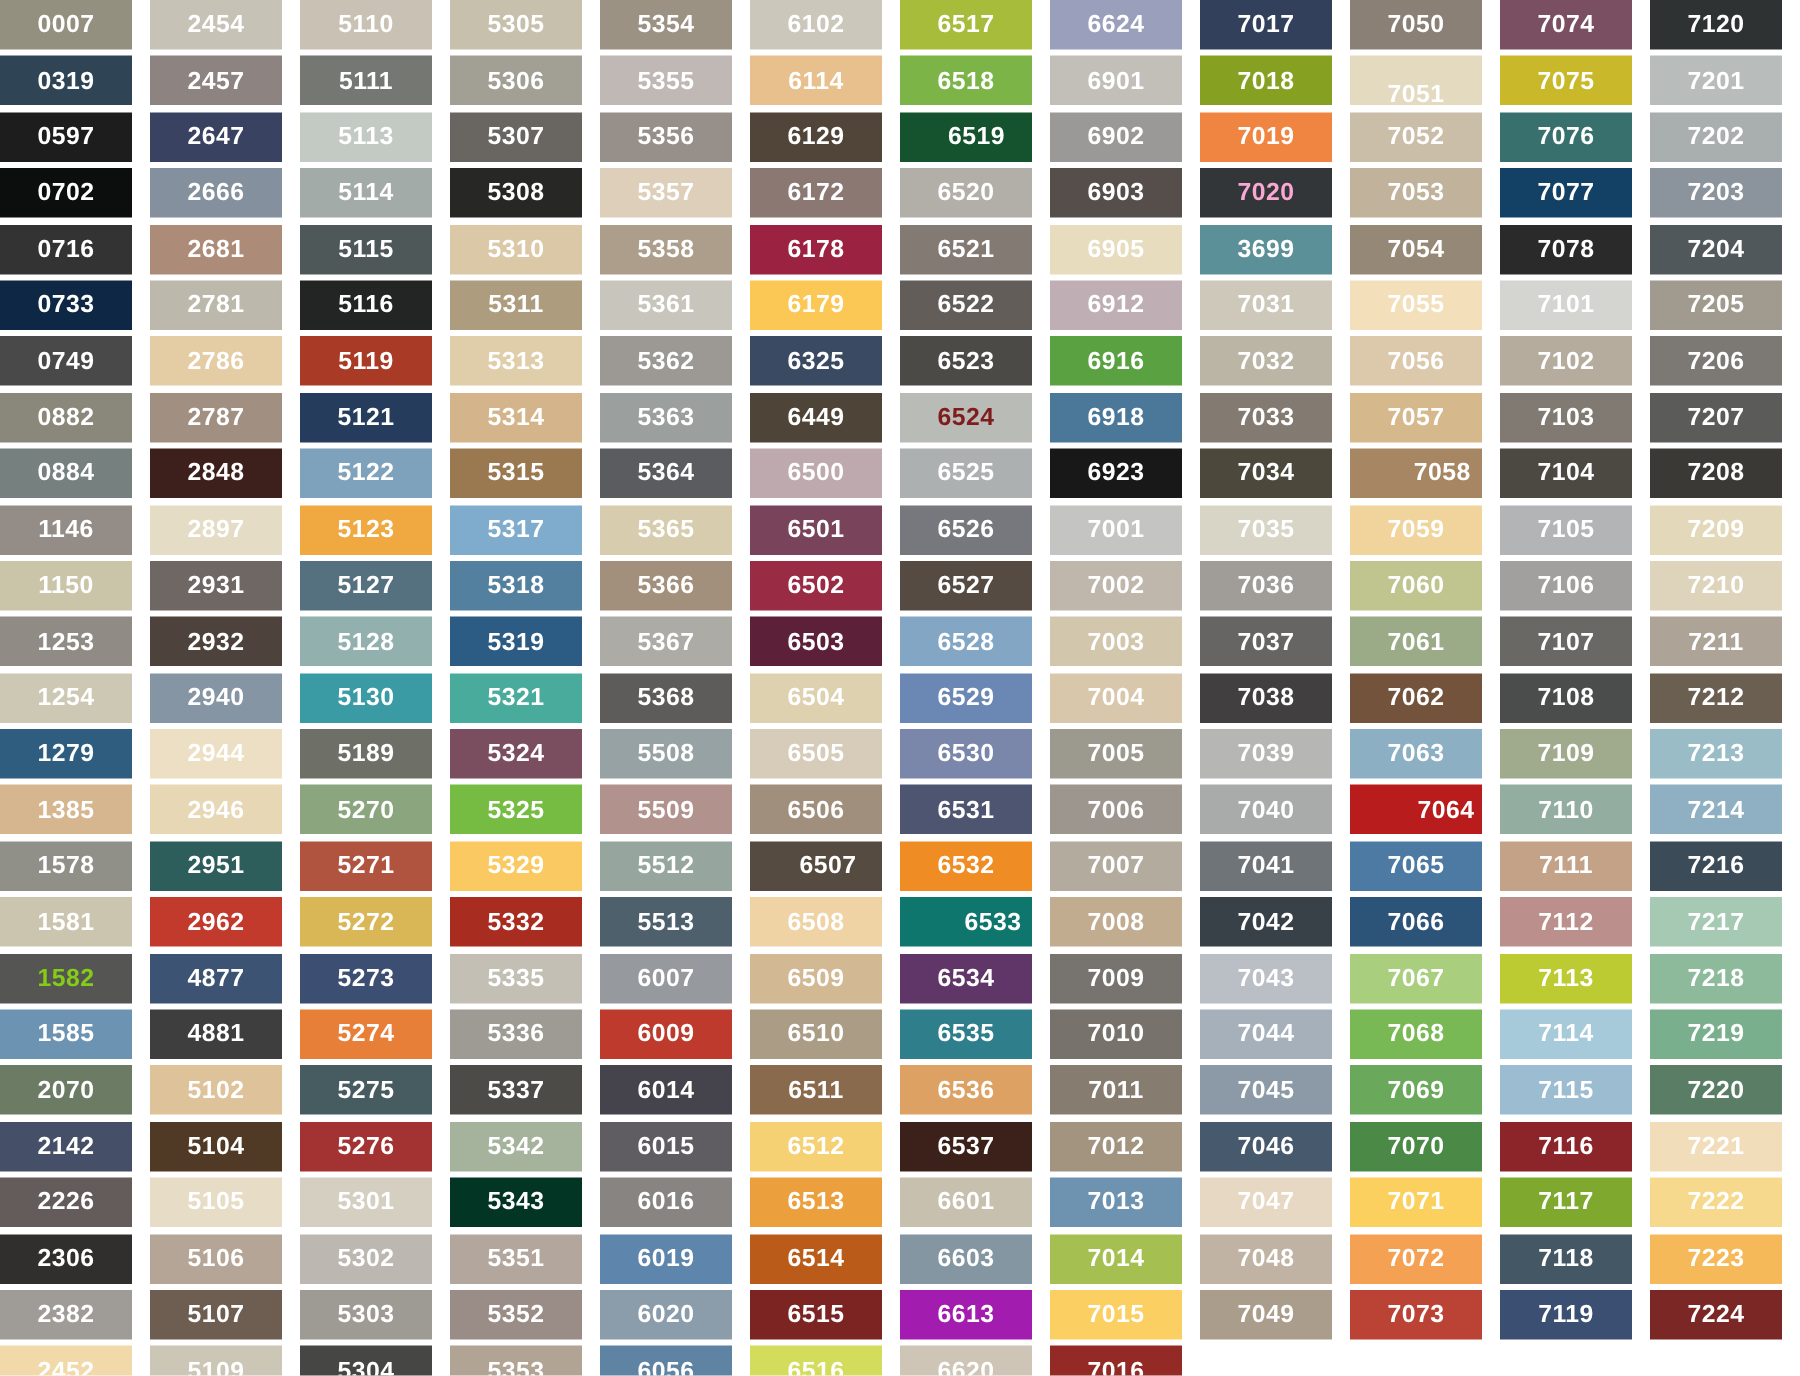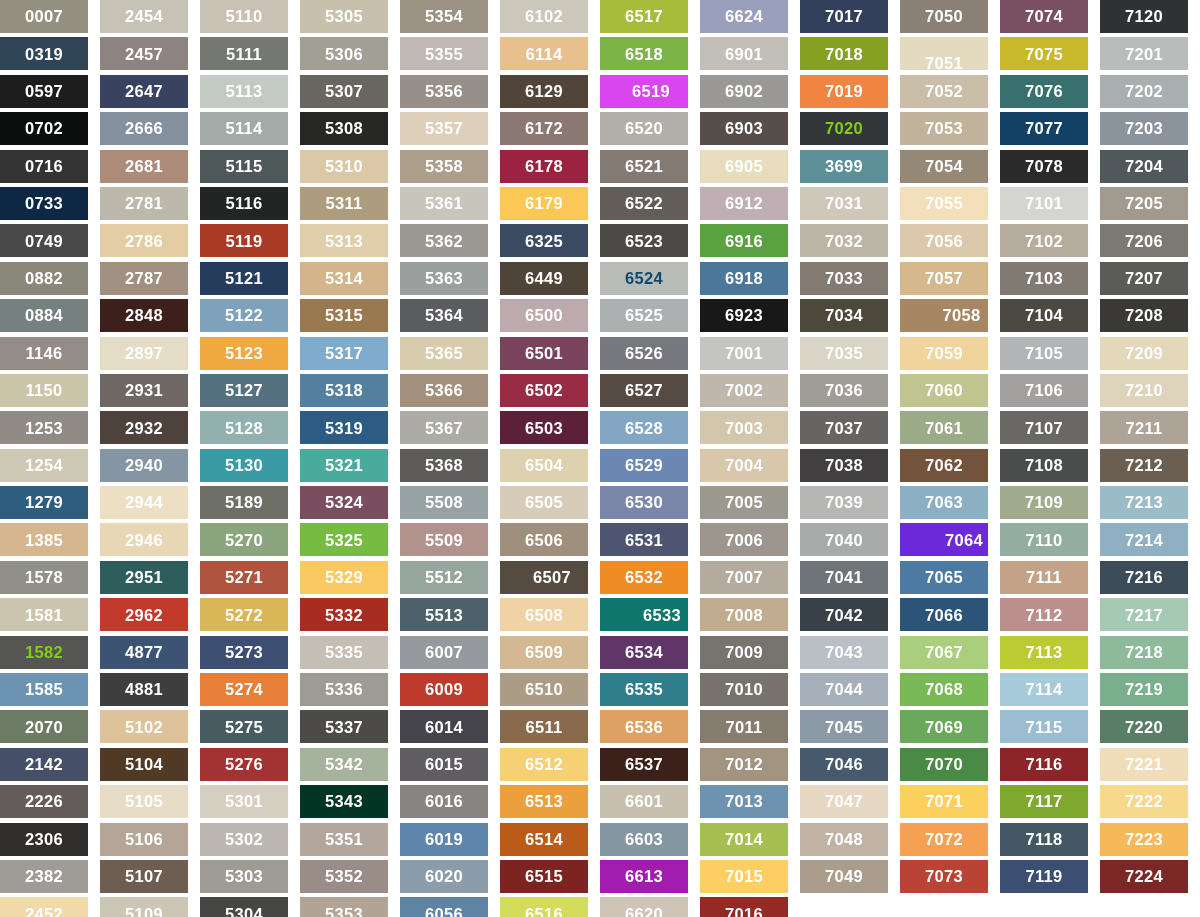--- a/index.html
+++ b/index.html
@@ -202,7 +202,7 @@
       </div>
     </div>
     <div class="swatch-cell">
-      <div class="swatch" style="background-color: #d946ef; padding-left: 14px;">
+      <div class="swatch" style="background-color: #14532d; padding-left: 14px;">
         <span class="swatch-label" style="color: rgb(255, 255, 255);">6519</span>
       </div>
     </div>

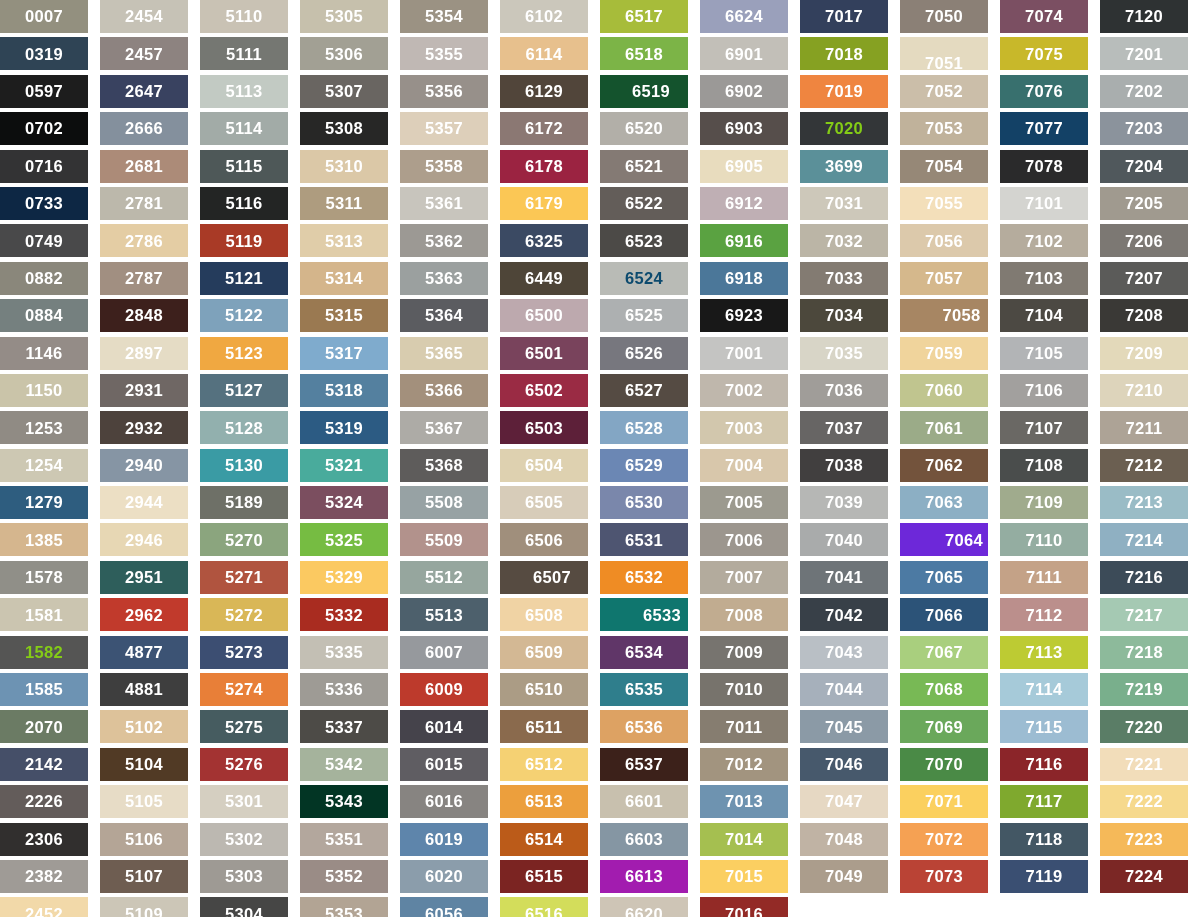--- a/index.html
+++ b/index.html
@@ -273,7 +273,7 @@
     </div>
     <div class="swatch-cell">
       <div class="swatch" style="background-color: rgb(51, 54, 56);">
-        <span class="swatch-label" style="color: #84cc16;">7020</span>
+        <span class="swatch-label" style="color: #f9a8d4;">7020</span>
       </div>
     </div>
     <div class="swatch-cell">

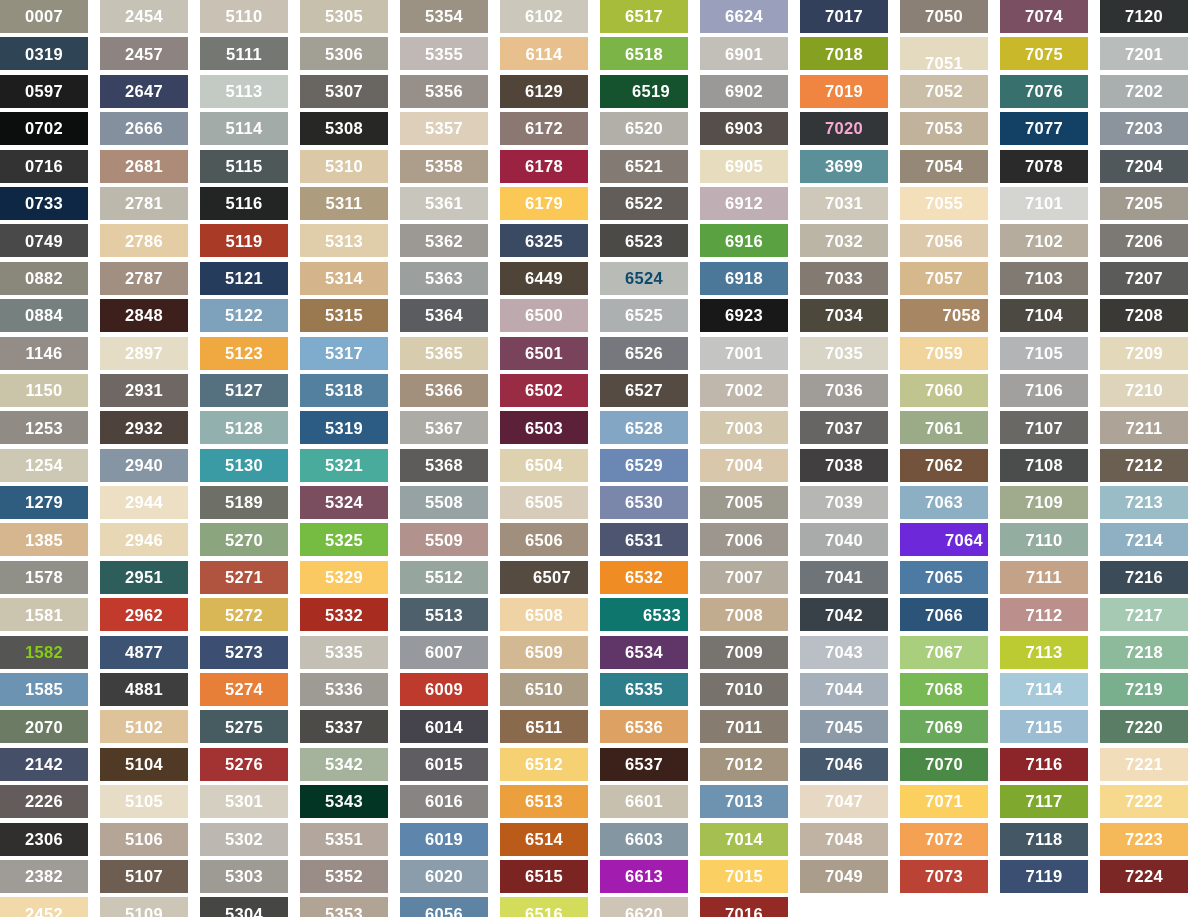--- a/index.html
+++ b/index.html
@@ -503,7 +503,7 @@
     </div>
     <div class="swatch-cell">
       <div class="swatch" style="background-color: rgb(185, 187, 182);">
-        <span class="swatch-label" style="color: #0c4a6e;">6524</span>
+        <span class="swatch-label" style="color: #7f1d1d;">6524</span>
       </div>
     </div>
     <div class="swatch-cell">

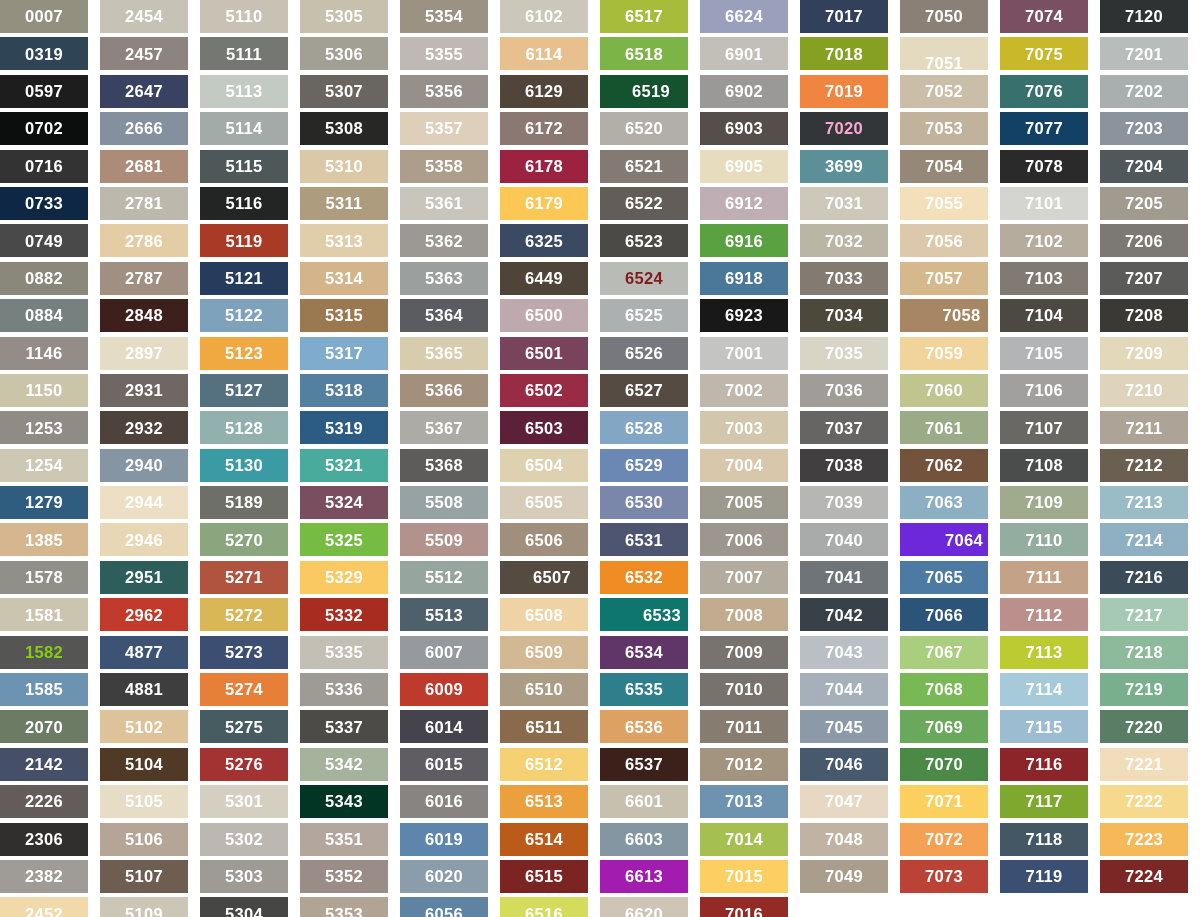--- a/index.html
+++ b/index.html
@@ -937,7 +937,7 @@
       </div>
     </div>
     <div class="swatch-cell">
-      <div class="swatch" style="background-color: #6d28d9; padding-left: 40px;">
+      <div class="swatch" style="background-color: #b91c1c; padding-left: 40px;">
         <span class="swatch-label" style="color: rgb(255, 255, 255);">7064</span>
       </div>
     </div>

